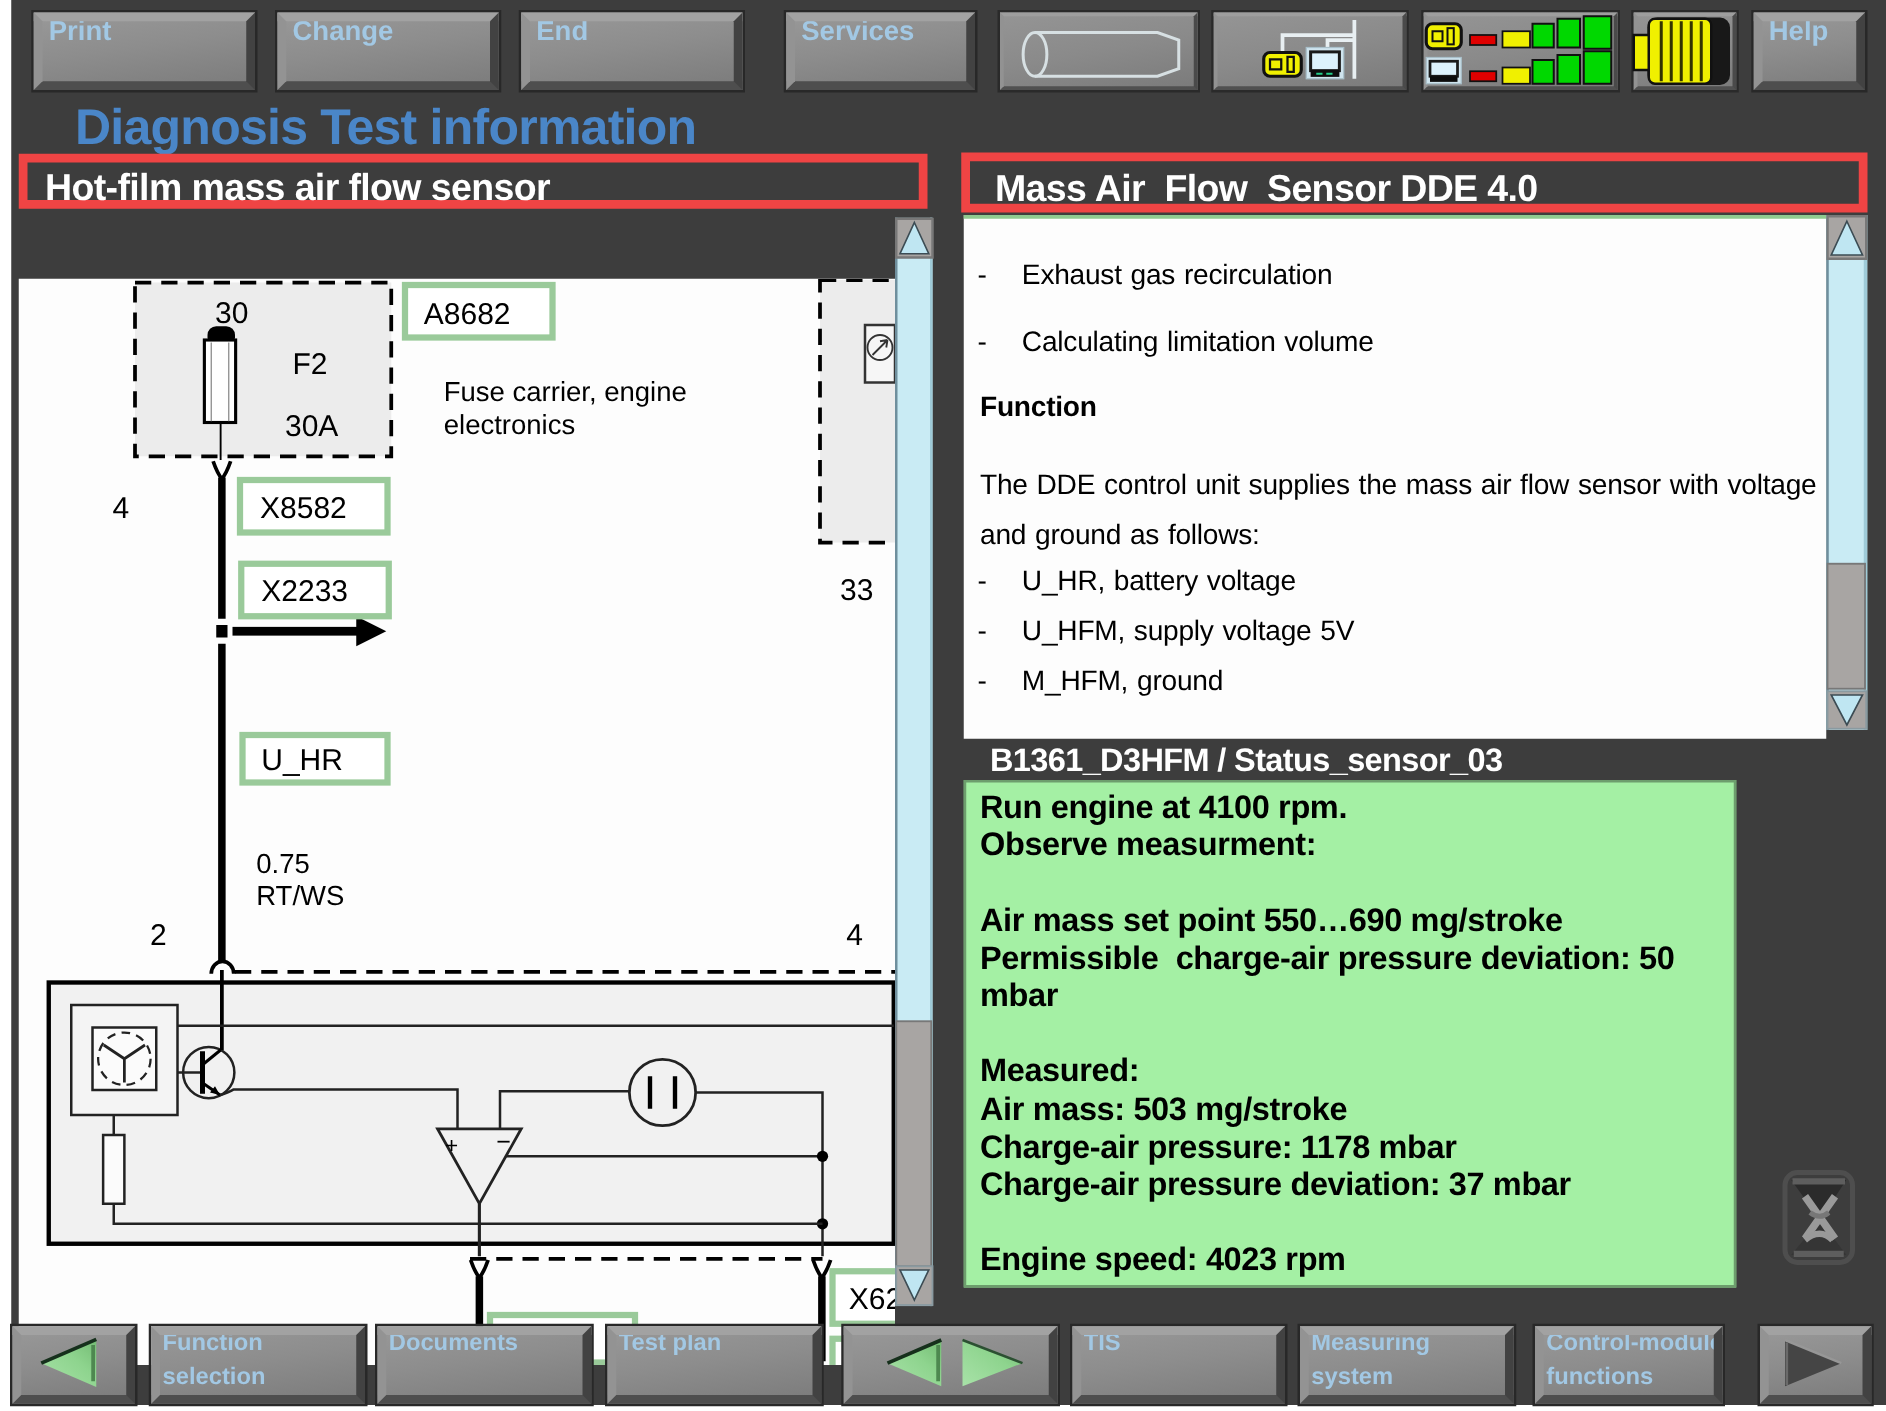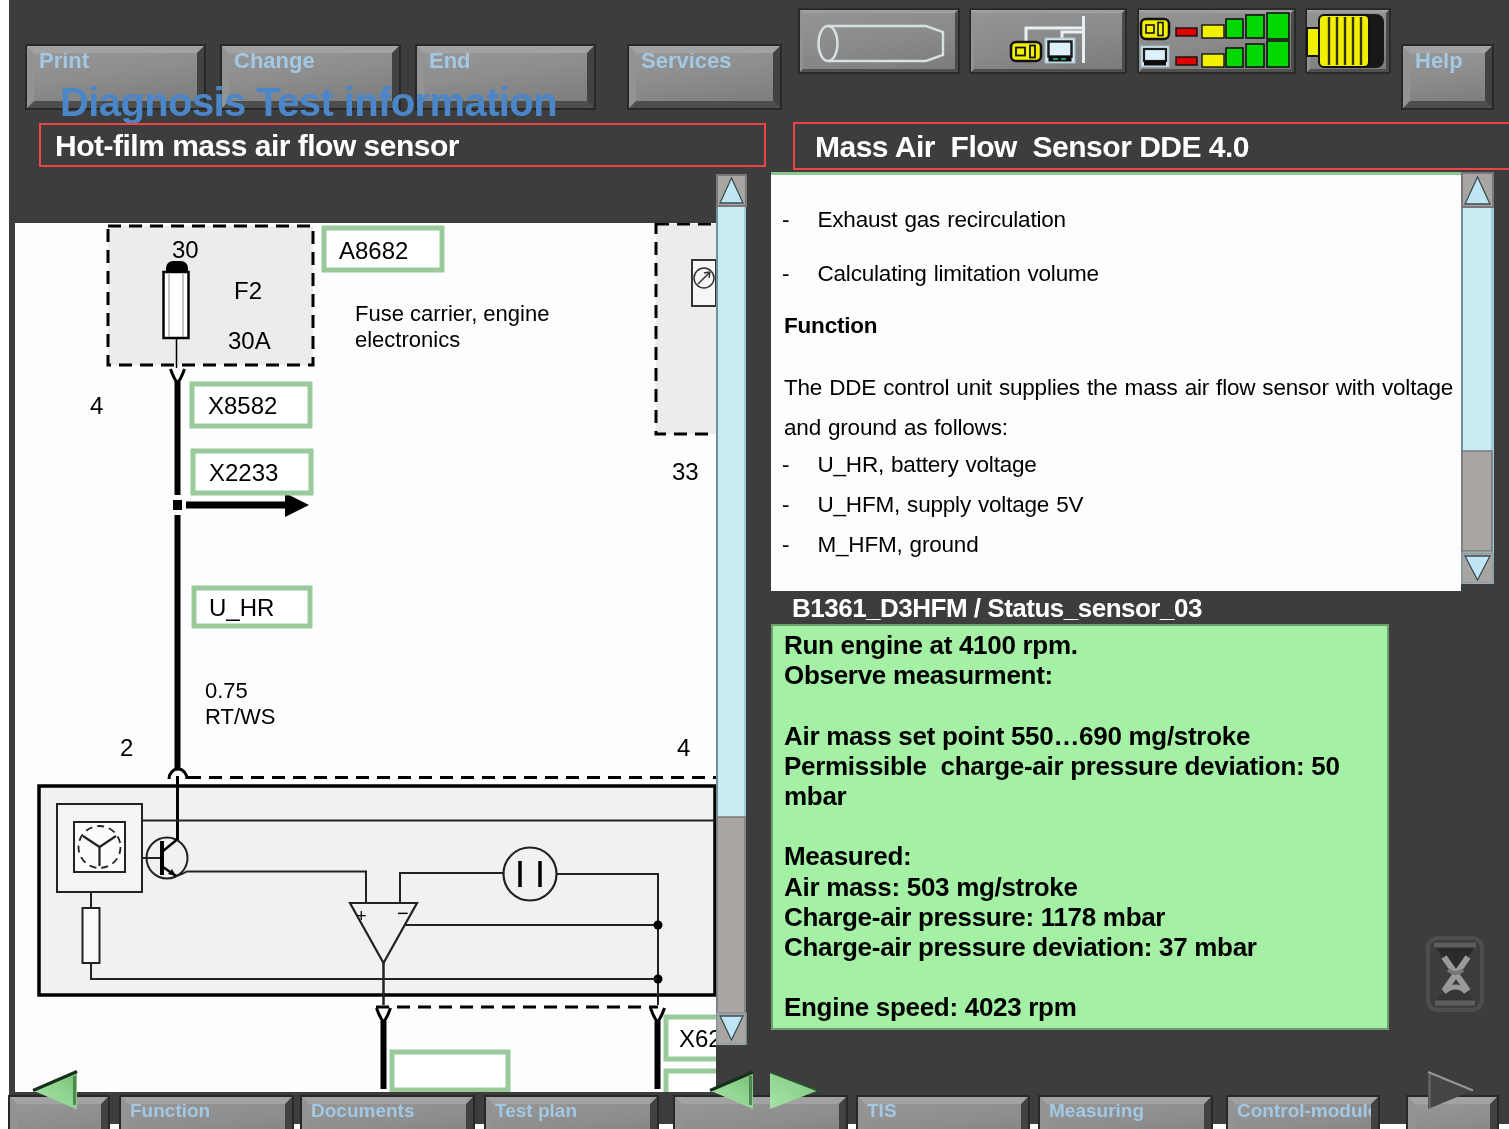--- a/index.html
+++ b/index.html
@@ -10,7 +10,7 @@
        background:linear-gradient(172deg,#999999 0%,#8d8d8d 45%,#7a7a7a 100%);
        box-shadow:0 0 0 2px #282828;
        color:#a2c8e4;font-weight:bold;font-size:22px;line-height:26px;
-       padding:2px 0 0 12px;white-space:nowrap;margin-top:36px;}
+       padding:2px 0 0 12px;white-space:nowrap;}
   .btn::before{content:"";position:absolute;left:0;top:0;width:100%;height:100%;
        box-sizing:border-box;border:7px solid;
        border-color:#a2a2a2 #424242 #4e4e4e #939393;}

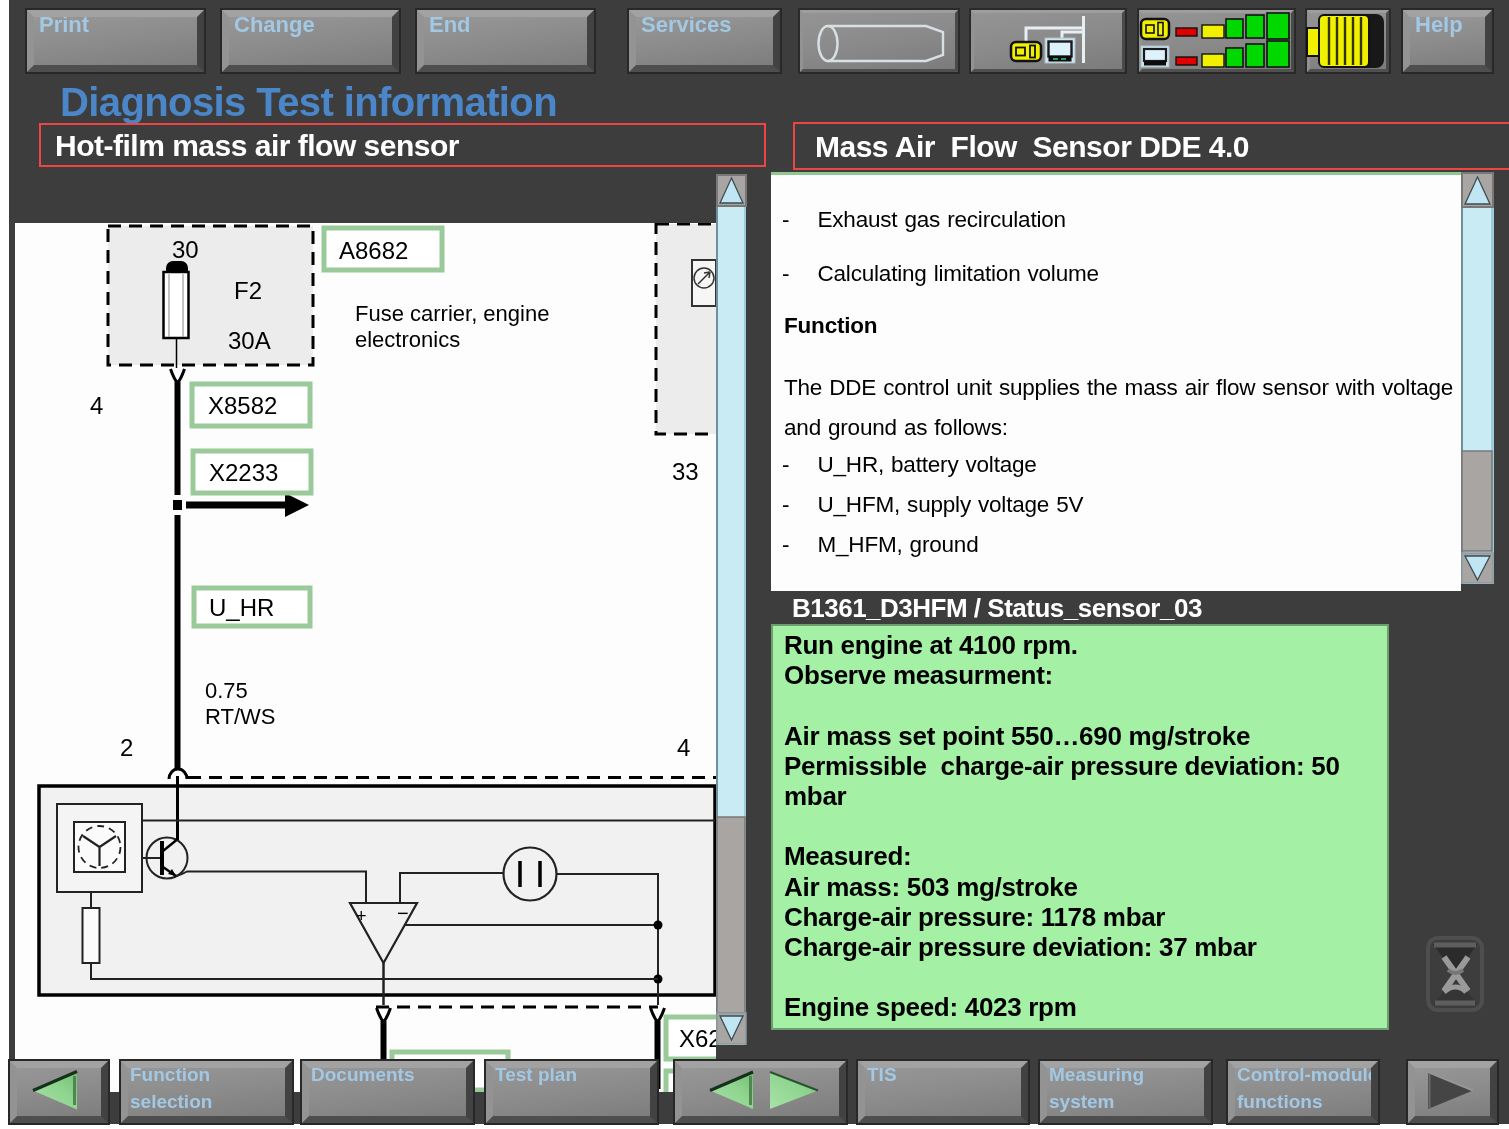--- a/index.html
+++ b/index.html
@@ -22,8 +22,8 @@
        box-sizing:border-box;border:3px solid;
        border-color:#9e9e9e #4a4a4a #505050 #929292;}
   .title{position:absolute;left:25px;top:80px;font-size:40px;font-weight:bold;color:#4a86c8;letter-spacing:-0.6px;margin-left:35px;}
-  .hdrbox{position:absolute;box-sizing:border-box;border:2px solid #ef4444;color:#ffffff;
-       font-size:30px;font-weight:bold;letter-spacing:-0.5px;margin-left:24px;}
+  .hdrbox{position:absolute;box-sizing:border-box;border:7px solid #ef4444;color:#ffffff;
+       font-size:30px;font-weight:bold;letter-spacing:-0.5px;}
   .white{position:absolute;background:#fdfdfd;overflow:hidden;}
   .grnbox{position:absolute;box-sizing:border-box;background:#a4f0a4;border:2px solid #6d9e6d;}
   svg{position:absolute;}

